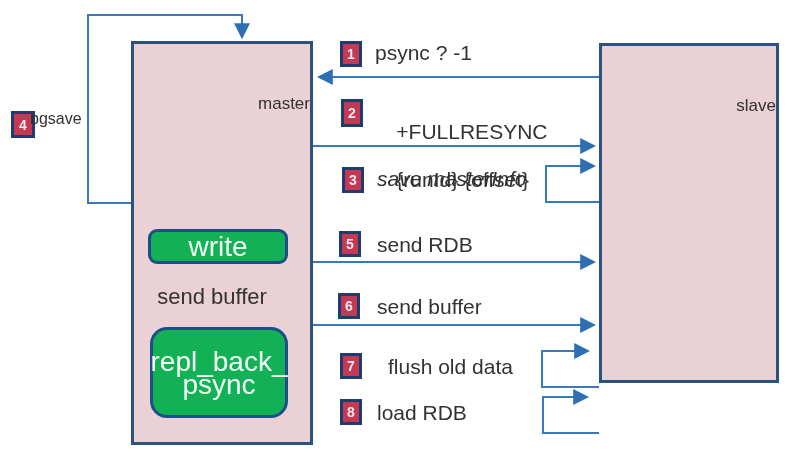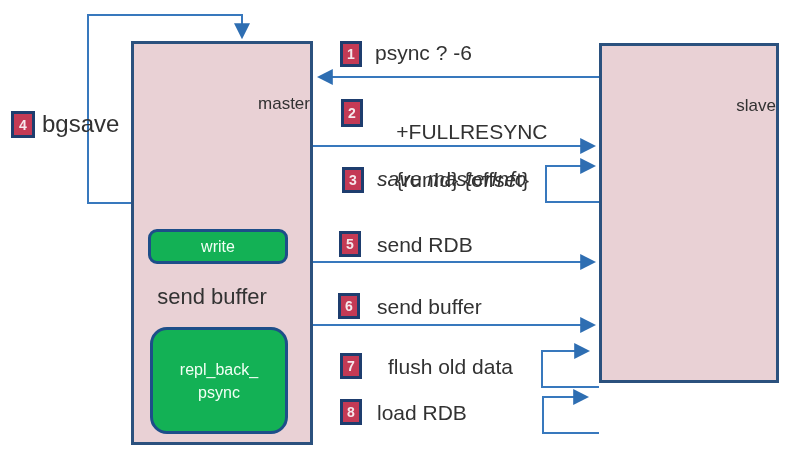--- a/index.html
+++ b/index.html
@@ -92,7 +92,7 @@
   <div class="free-label" style="left:42px;top:110px;font-size:24px;">bgsave</div>
 
   <div class="badge" style="left:340px;top:41px;">1</div>
-  <div class="step-label" style="left:375px;top:41px;">psync ? -6</div>
+  <div class="step-label" style="left:375px;top:41px;">psync ? -1</div>
 
   <div class="badge" style="left:341px;top:99px;height:28px;">2</div>
   <div class="step-label" style="left:373px;top:96px;">

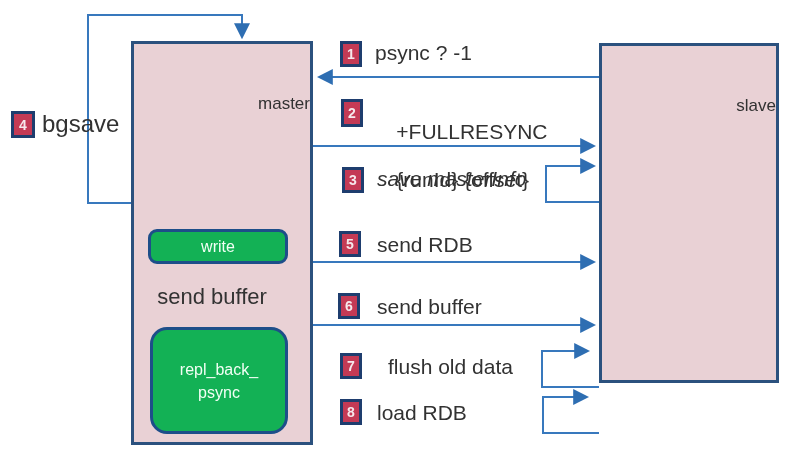--- a/index.html
+++ b/index.html
@@ -89,7 +89,7 @@
   </div>
 
   <div class="badge" style="left:11px;top:111px;width:24px;height:27px;">4</div>
-  <div class="free-label" style="left:42px;top:110px;font-size:24px;">bgsave</div>
+  <div class="free-label" style="left:30px;top:110px;font-size:16px;">bgsave</div>
 
   <div class="badge" style="left:340px;top:41px;">1</div>
   <div class="step-label" style="left:375px;top:41px;">psync ? -1</div>

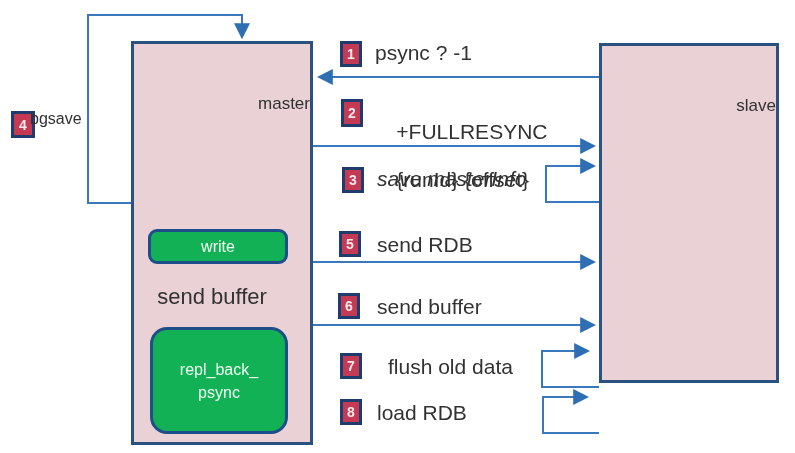--- a/index.html
+++ b/index.html
@@ -30,7 +30,7 @@
   .green-box{
     position:absolute;background:var(--green-fill);border:3px solid var(--green-border);
     box-sizing:border-box;color:#f2fff5;display:flex;align-items:center;justify-content:center;
-    text-align:center;font-size:16px;line-height:23px;
+    text-align:center;font-size:28px;line-height:23px;
   }
   .badge{
     position:absolute;width:22px;height:26px;background:var(--badge-fill);

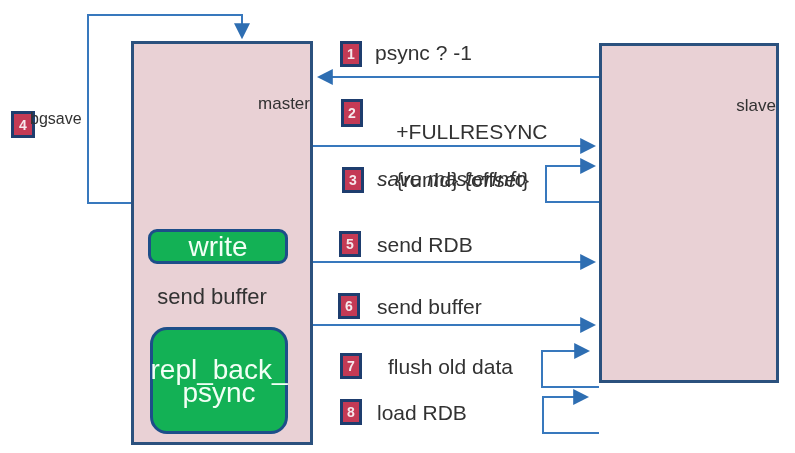--- a/index.html
+++ b/index.html
@@ -81,7 +81,7 @@
 
   <div class="free-label" style="left:137px;top:284px;width:150px;text-align:center;">send buffer</div>
 
-  <div class="green-box" style="left:150px;top:327px;width:138px;height:107px;border-radius:17px;">
+  <div class="green-box" style="left:150px;top:327px;width:138px;height:91px;border-radius:17px;">
     <span>
       <span>repl_back_</span><br>
       <span>psync</span>

